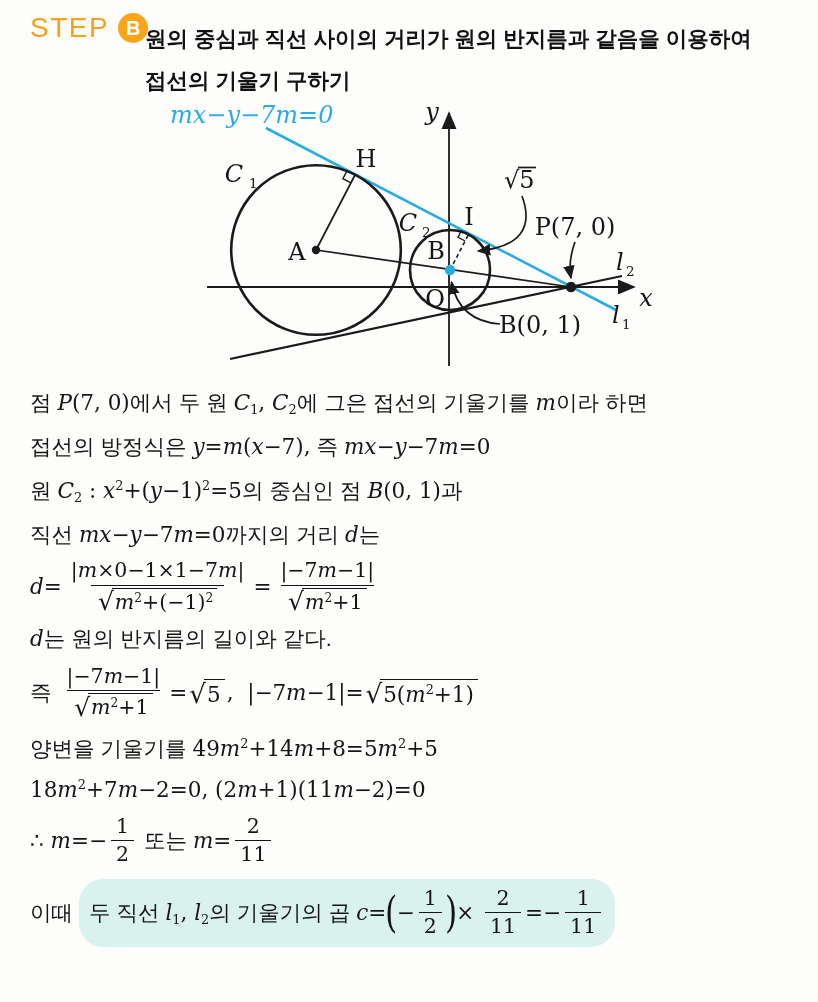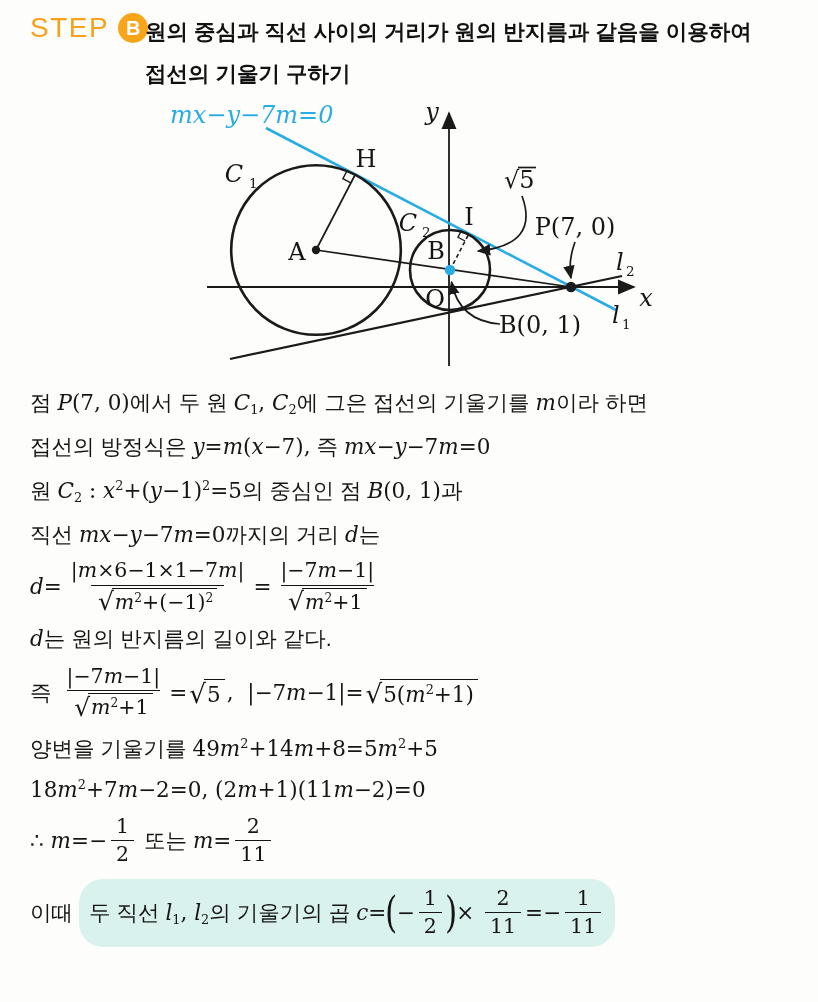--- a/index.html
+++ b/index.html
@@ -10,7 +10,7 @@
   .step-text{font-weight:400;font-size:28px;letter-spacing:1.5px;color:var(--step);}
   .step-badge{width:30px;height:30px;border-radius:50%;background:var(--badge);color:#fff;
               font-weight:700;font-size:20px;line-height:30px;text-align:center;}
-  .title{position:absolute;left:145px;top:11px;width:640px;font-weight:700;font-size:21.5px;
+  .title{position:absolute;left:145px;top:18px;width:640px;font-weight:700;font-size:21.5px;
          line-height:42px;color:#111;}
   
   .diagram{position:absolute;left:0;top:95px;}

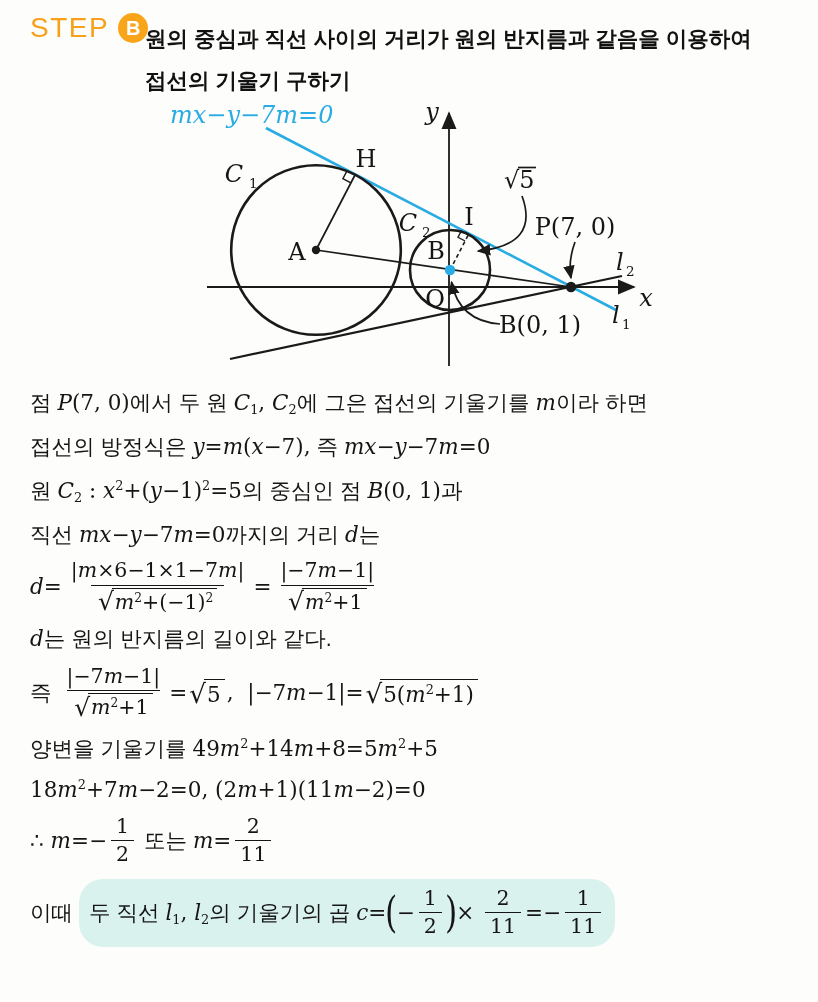--- a/index.html
+++ b/index.html
@@ -162,7 +162,7 @@
       </div>
     <div class="line l5">
         <span class="m"><i>d</i><span>=</span></span>
-        <span class="frac m"><span class="num"><span class="m"><span>|</span><i>m</i><span>×6−1×1−7</span><i>m</i><span>|</span></span></span><span class="den"><span class="sqrt m"><span class="rad">√</span><span class="body"><span class="m"><i>m</i><sup><span>2</span></sup><span>+(−1)</span><sup><span>2</span></sup></span></span></span></span></span>
+        <span class="frac m"><span class="num"><span class="m"><span>|</span><i>m</i><span>×0−1×1−7</span><i>m</i><span>|</span></span></span><span class="den"><span class="sqrt m"><span class="rad">√</span><span class="body"><span class="m"><i>m</i><sup><span>2</span></sup><span>+(−1)</span><sup><span>2</span></sup></span></span></span></span></span>
         <span class="m"><span>=</span></span>
         <span class="frac m"><span class="num"><span class="m"><span>|−7</span><i>m</i><span>−1|</span></span></span><span class="den"><span class="sqrt m"><span class="rad">√</span><span class="body"><span class="m"><i>m</i><sup><span>2</span></sup><span>+1</span></span></span></span></span></span>
       </div>

